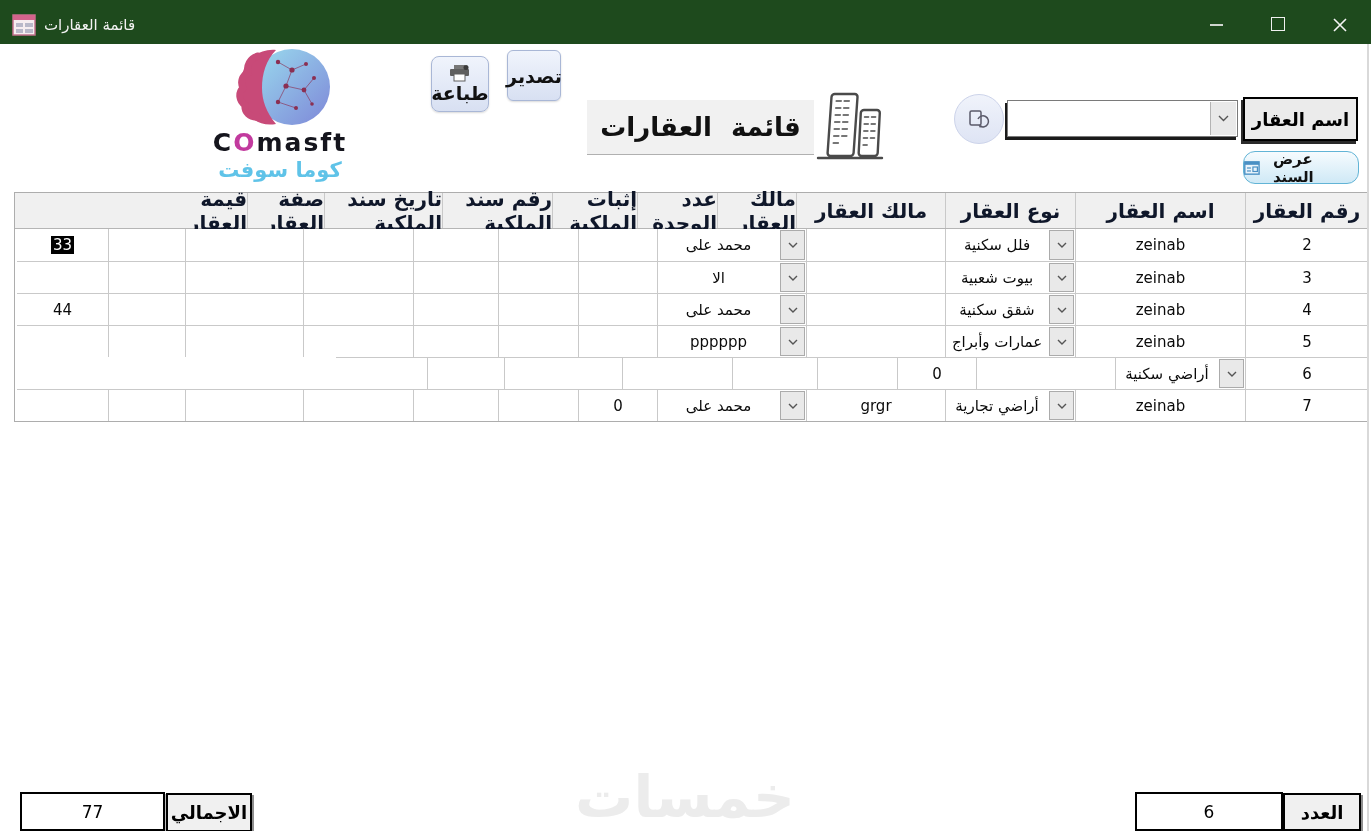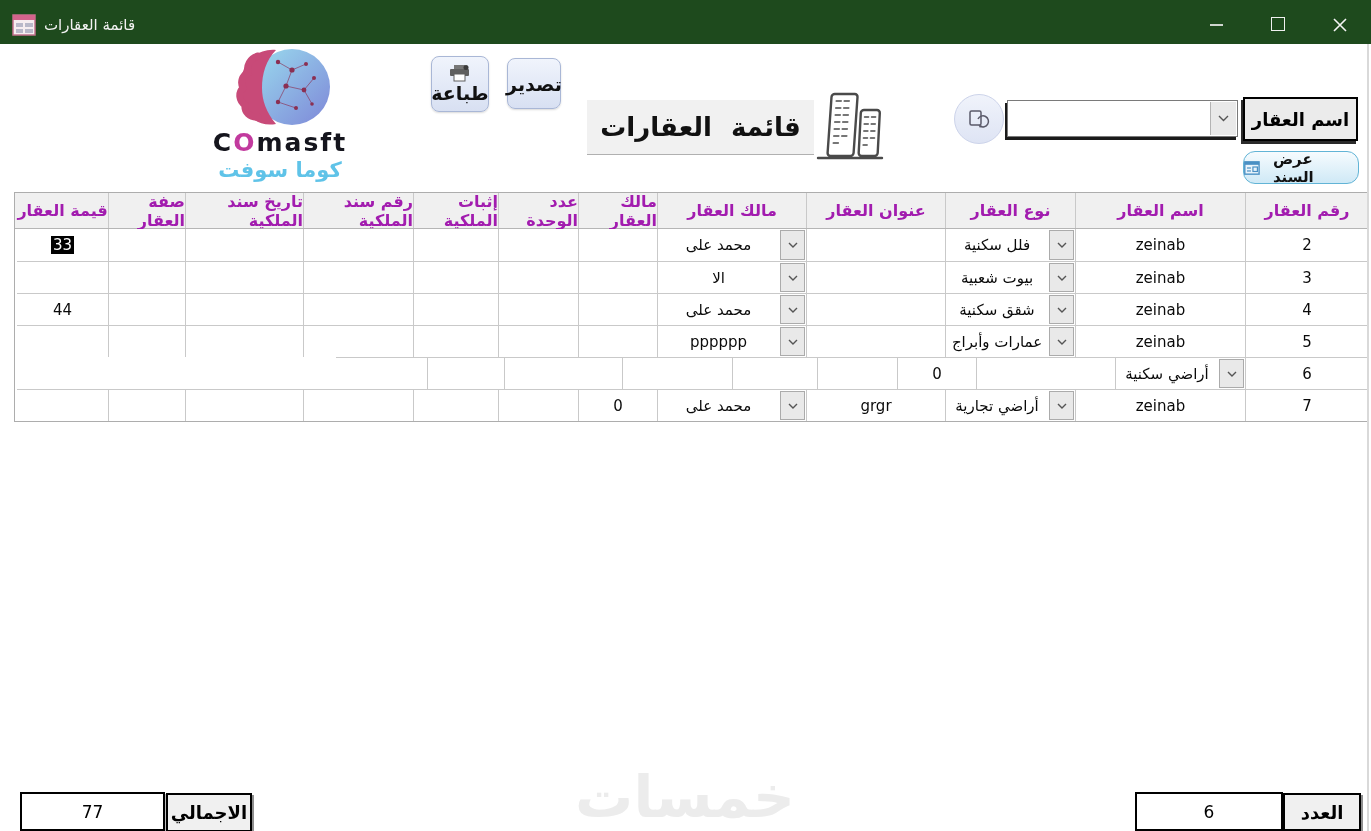--- a/index.html
+++ b/index.html
@@ -37,7 +37,7 @@
     box-shadow:0 1px 2px rgba(0,0,0,.15);
   }
   #btn-print{left:431px;top:56px;width:56px;height:54px;}
-  #btn-export{left:507px;top:58px;width:52px;height:49px;}
+  #btn-export{left:507px;top:50px;width:52px;height:49px;border-radius:6px;}
   
   .page-title{
     position:absolute;left:587px;top:100px;width:227px;height:54px;

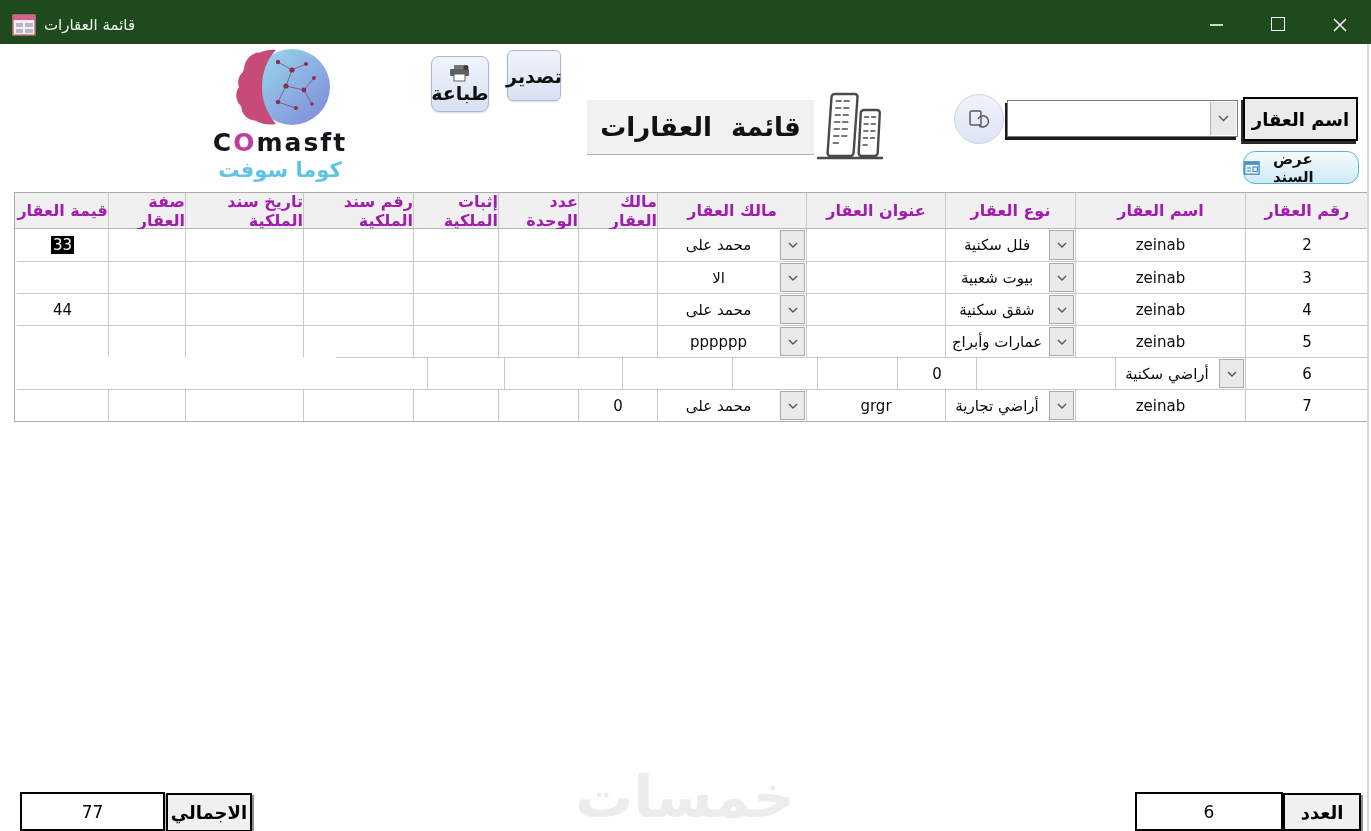--- a/index.html
+++ b/index.html
@@ -83,7 +83,7 @@
   .thead{display:flex;background:#f0f0f0;height:35px;border-bottom:1px solid #b5b5b5;}
   .hcell{
     display:flex;align-items:center;justify-content:center;
-    font-size:16px;font-weight:bold;color:#a21caf;box-sizing:border-box;text-align:right;
+    font-size:20px;font-weight:bold;color:#0f172a;box-sizing:border-box;text-align:right;
   }
   .hcell + .hcell{border-inline-start:1px solid #c9c9c9;}
   .trow{display:flex;height:32px;}

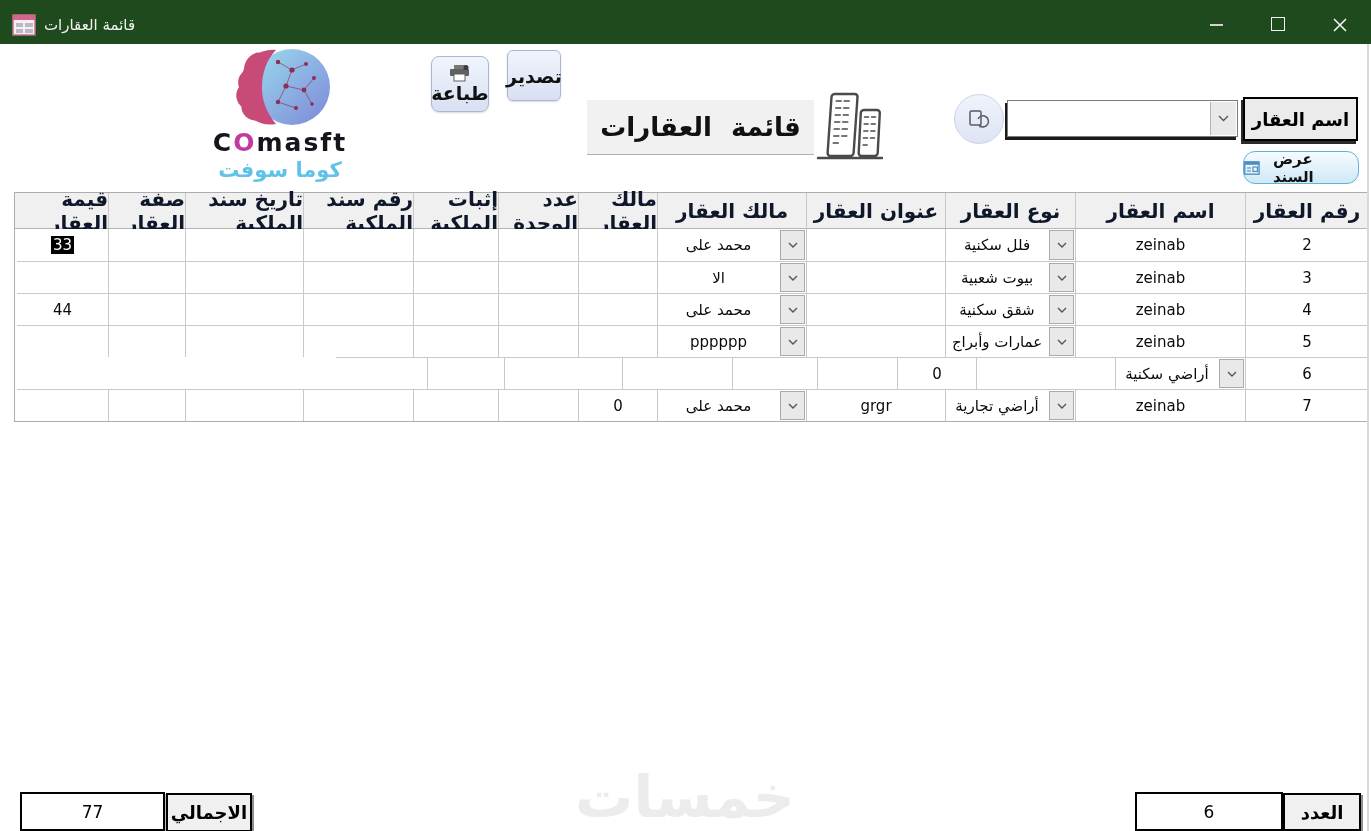--- a/index.html
+++ b/index.html
@@ -281,7 +281,6 @@
       <div class="hcell" style="width: 122px;">رقم العقار</div>
       <div class="hcell" style="width: 170px;">اسم العقار</div>
       <div class="hcell" style="width: 130px;">نوع العقار</div>
-      <div class="hcell" style="width: 139px;">عنوان العقار</div>
       <div class="hcell" style="width: 149px;">مالك العقار</div>
       <div class="hcell" style="width: 79px;">مالك العقار</div>
       <div class="hcell" style="width: 80px;">عدد الوحدة</div>

